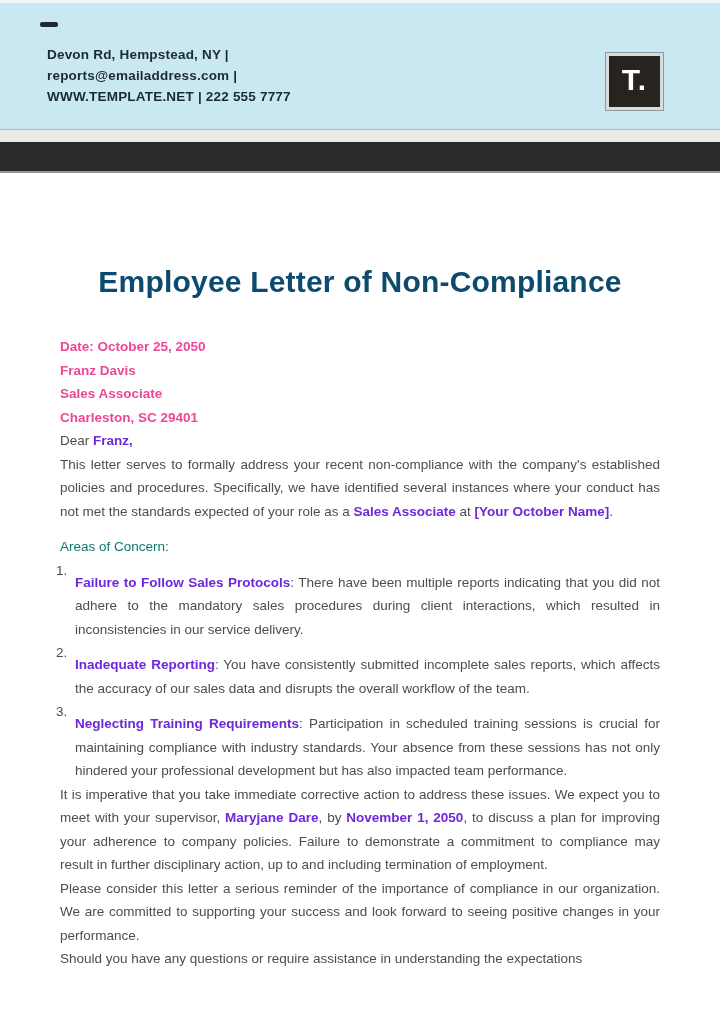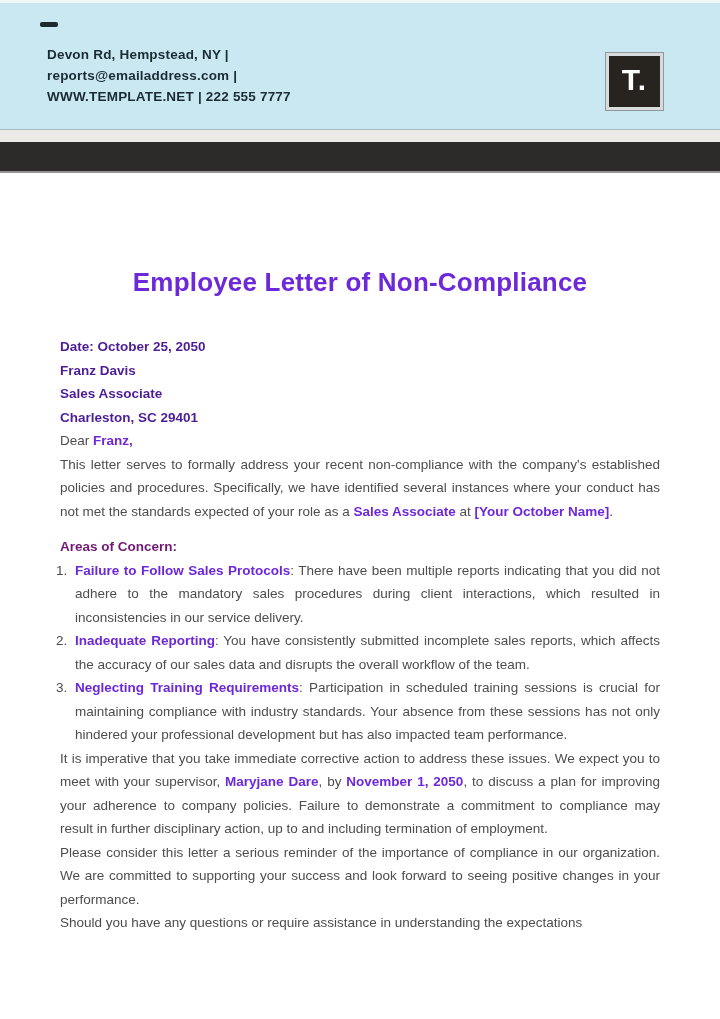--- a/index.html
+++ b/index.html
@@ -65,11 +65,11 @@
   .title {
     margin: 92px 0 36px 0;
     text-align: center;
-    font-size: 26px;
+    font-size: 30px;
     line-height: 34px;
     font-weight: 700;
     letter-spacing: 0.2px;
-    color: #6d28d9;
+    color: #0c4a6e;
   }
   b { font-weight: 700; color: #6d28d9; }
   .meta-line { font-weight: 700; color: #4c1d95; }

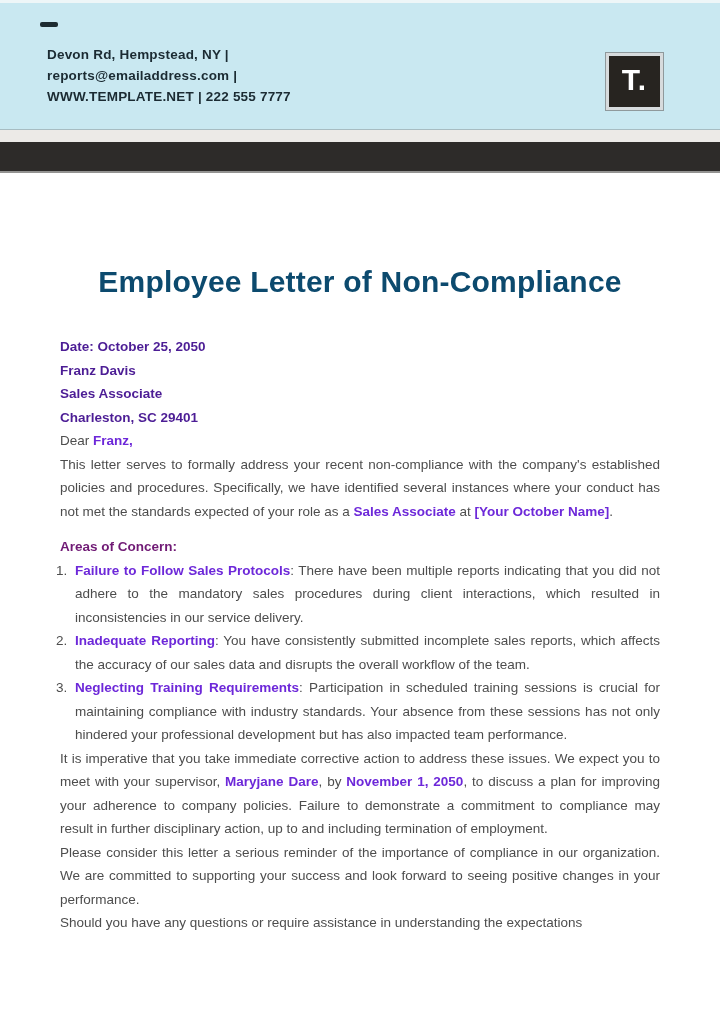--- a/index.html
+++ b/index.html
@@ -72,7 +72,7 @@
     color: #0c4a6e;
   }
   b { font-weight: 700; color: #6d28d9; }
-  .meta-line { font-weight: 700; color: #4c1d95; }
+  .meta-line { font-weight: 700; color: #ec4899; }
   p { margin: 0; }
   .para { text-align: justify; }
   .heading { font-weight: 700; color: #701a75; margin-top: 12px; }

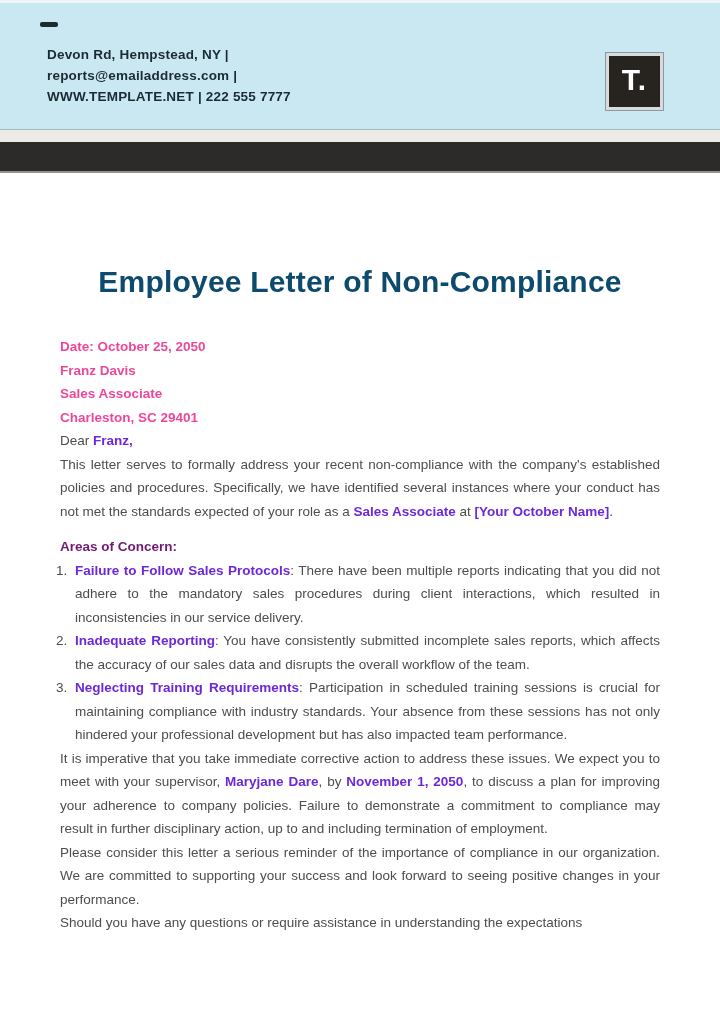--- a/index.html
+++ b/index.html
@@ -75,7 +75,7 @@
   .meta-line { font-weight: 700; color: #ec4899; }
   p { margin: 0; }
   .para { text-align: justify; }
-  .heading { font-weight: 700; color: #701a75; margin-top: 12px; }
+  .heading { font-weight: 400; color: #0f766e; margin-top: 12px; }
   .concern { display: flex; }
   .concern-num { width: 19px; flex: 0 0 19px; margin-left: -4px; color: #4d4d4d; }
   .concern-text { flex: 1; text-align: justify; }

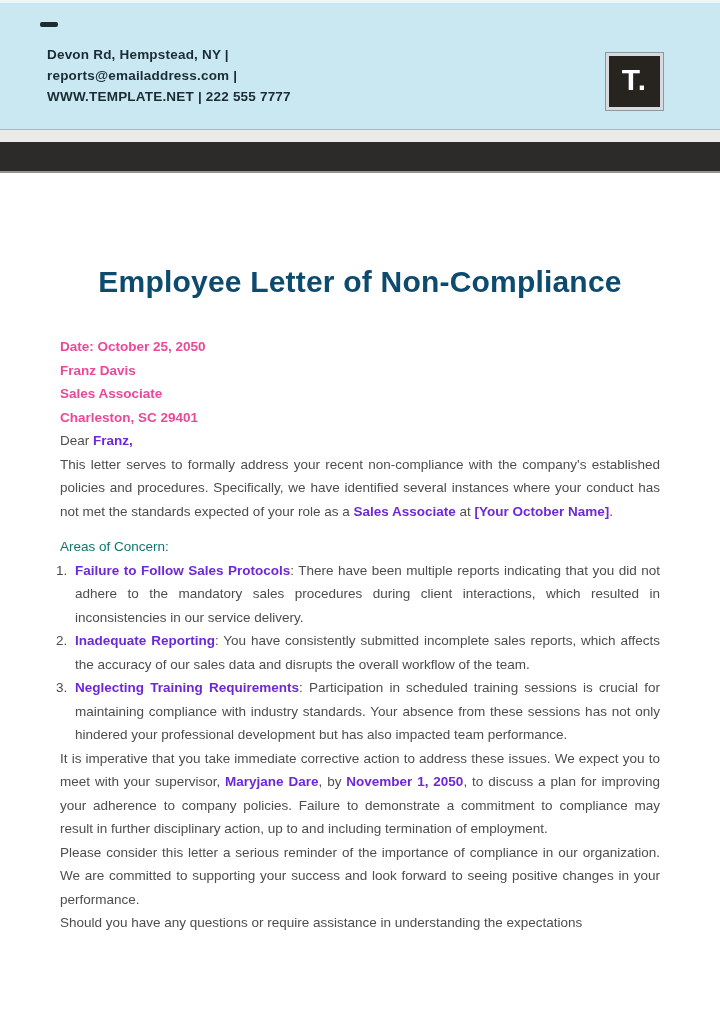--- a/index.html
+++ b/index.html
@@ -78,7 +78,7 @@
   .heading { font-weight: 400; color: #0f766e; margin-top: 12px; }
   .concern { display: flex; }
   .concern-num { width: 19px; flex: 0 0 19px; margin-left: -4px; color: #4d4d4d; }
-  .concern-text { flex: 1; text-align: justify; }
+  .concern-text { flex: 1; text-align: justify; margin-top: 12px; }
   .gap-top { }
 </style>
 </head>

